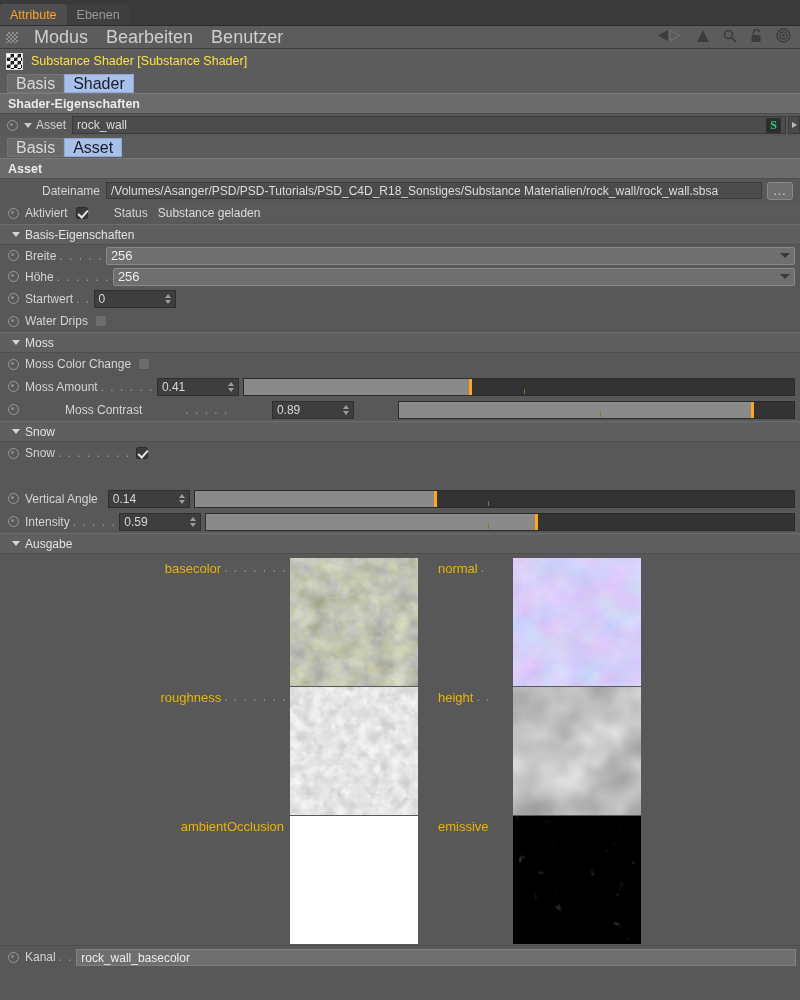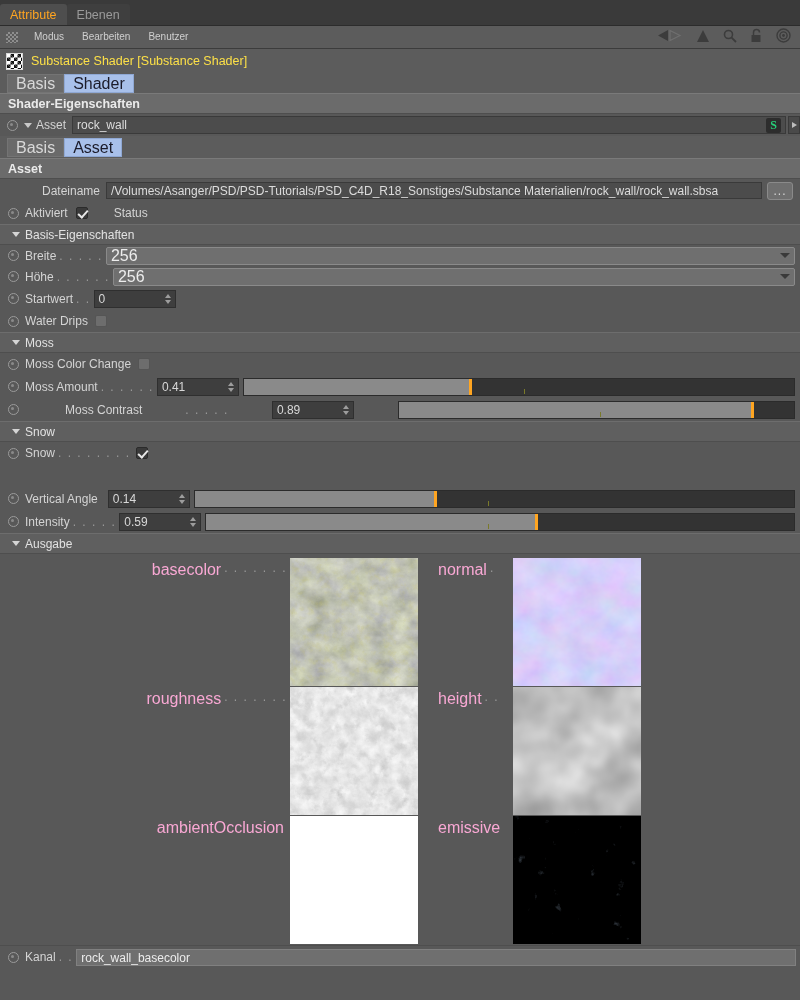--- a/index.html
+++ b/index.html
@@ -23,7 +23,7 @@
       linear-gradient(45deg,#8e8e8e 25%,transparent 25%,transparent 75%,#8e8e8e 75%),
       linear-gradient(45deg,#8e8e8e 25%,transparent 25%,transparent 75%,#8e8e8e 75%);
     background-size:4px 4px;background-position:0 0,2px 2px;}
-  .menuitem{padding:0 9px;color:#cfcfcf;font-size:10px;line-height:22px;}
+  .menuitem{padding:0 9px;color:#cfcfcf;font-size:18px;line-height:22px;}
   .menuspacer{flex:1;}
   .topicons{display:flex;align-items:center;gap:13px;padding-right:9px;}
   

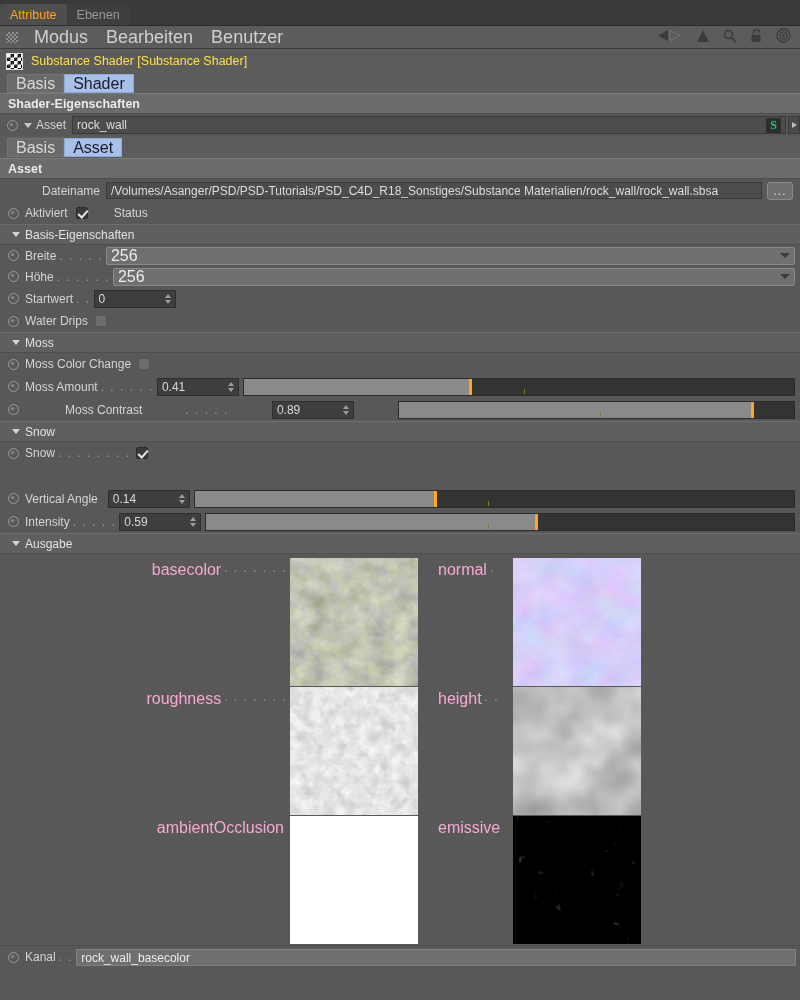--- a/index.html
+++ b/index.html
@@ -193,6 +193,7 @@
   <span class="lbl">Aktiviert</span>
   <div class="chkbox on" style="margin-left:8px;"></div>
   <span class="lbl" style="margin-left:26px;">Status</span>
+  <div class="textfield" style="flex:1;margin-left:6px;border:0;background:#5a5a5a;">Substance geladen</div>
 </div>
 
 <div class="group">

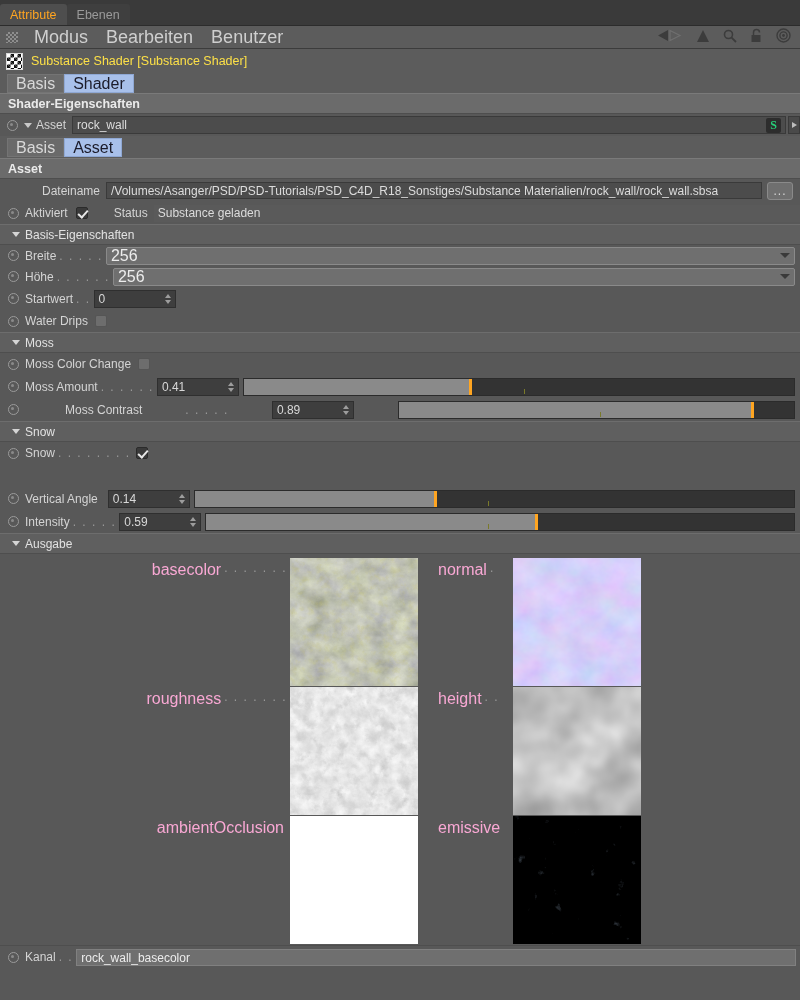--- a/index.html
+++ b/index.html
@@ -59,7 +59,7 @@
   .textfield{background:#4c4c4c;border:1px solid #3a3a3a;height:17px;line-height:17px;
              color:#dcdcdc;font-size:12px;padding:0 4px;box-sizing:border-box;}
   .dropdown{background:#6f6f6f;border:1px solid #8a8a8a;height:18px;line-height:18px;color:#ececec;
-            font-size:16px;padding:0 4px;box-sizing:border-box;display:flex;align-items:center;
+            font-size:13px;padding:0 4px;box-sizing:border-box;display:flex;align-items:center;
             justify-content:space-between;border-radius:2px;}
   .dd-arrow{width:0;height:0;border-left:5px solid transparent;border-right:5px solid transparent;
             border-top:5px solid #3a3a3a;}

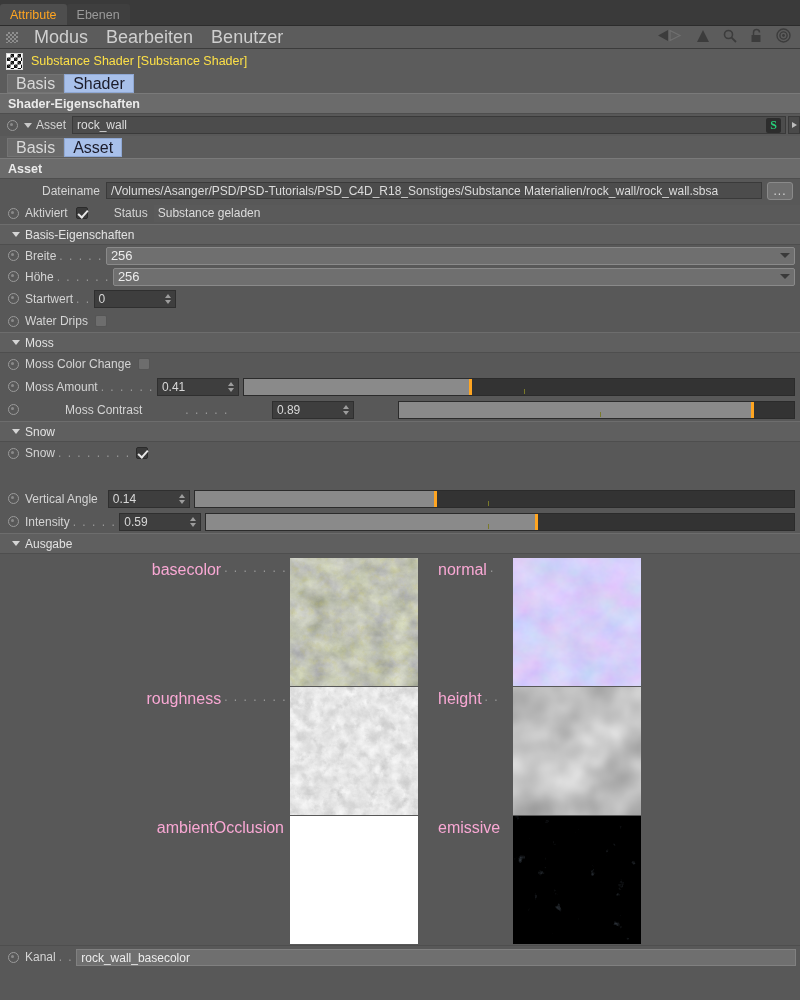--- a/index.html
+++ b/index.html
@@ -97,7 +97,7 @@
   .outwrap{background:#585858;padding:4px 0 0 0;}
   .outrow{display:flex;}
   .outcell{display:flex;align-items:flex-start;}
-  .outlabel{font-size:16px;color:#f9a8d4;white-space:nowrap;padding-top:3px;}
+  .outlabel{font-size:13px;color:#eab308;white-space:nowrap;padding-top:3px;}
   .thumb{width:128px;height:128px;border:0;display:block;}
   .kanalrow{height:22px;background:#585858;display:flex;align-items:center;padding-left:8px;
             border-top:1px solid #4e4e4e;}

